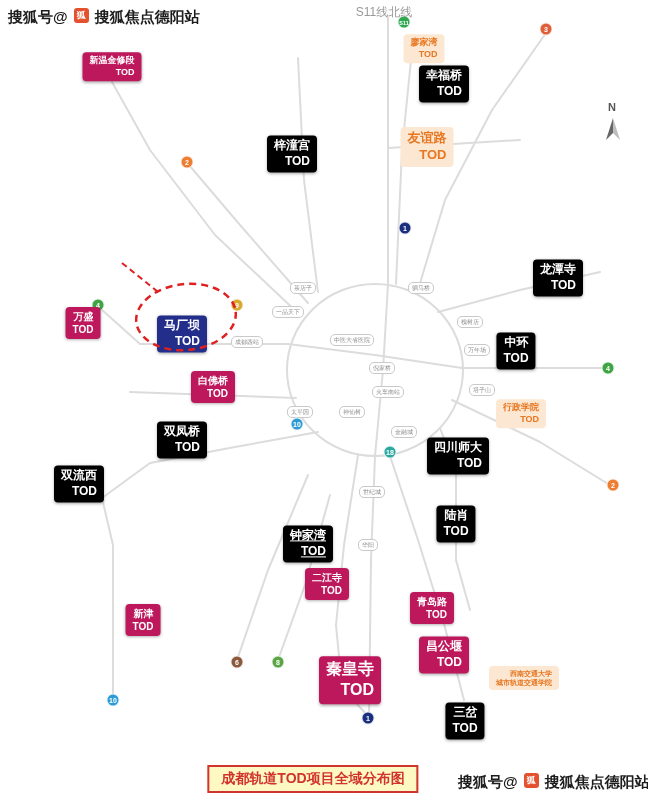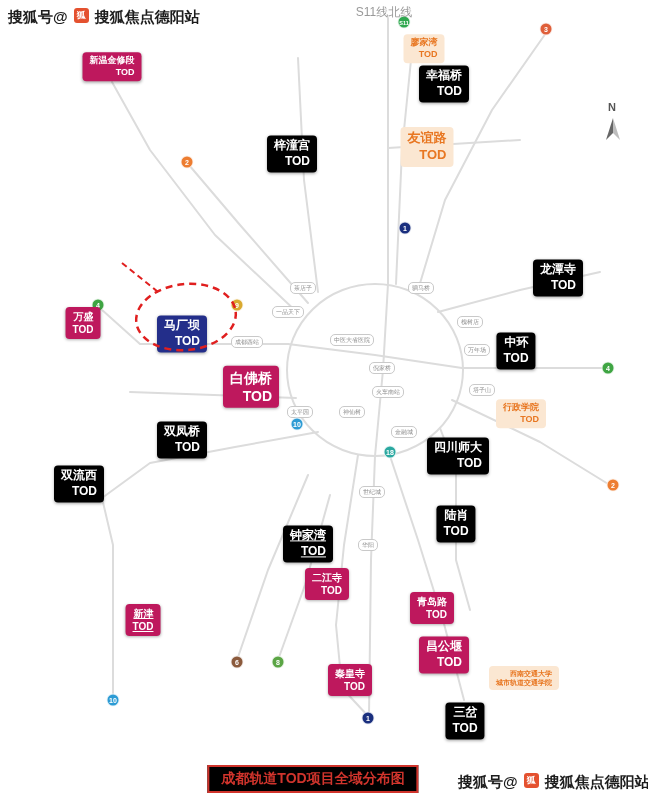--- a/index.html
+++ b/index.html
@@ -154,7 +154,7 @@
         <div>万盛</div>
         <div>TOD</div>
       </div>
-      <div class="tod orange" style="left: 213px; top: 387px; font-size: 14px; margin-left: 38px;">
+      <div class="tod orange" style="left: 213px; top: 387px; font-size: 10px;">
         <div>白佛桥</div>
         <div>TOD</div>
       </div>

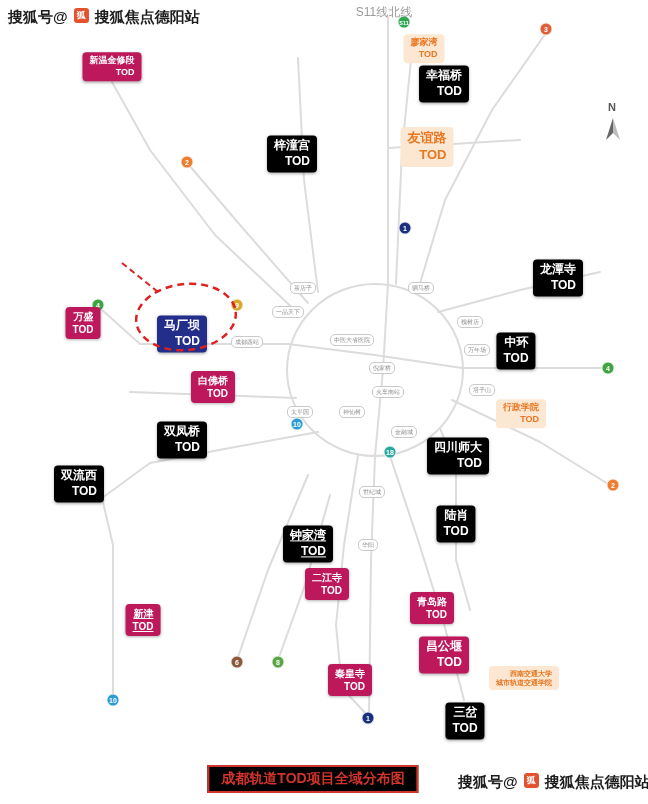--- a/index.html
+++ b/index.html
@@ -158,7 +158,7 @@
         <div>白佛桥</div>
         <div>TOD</div>
       </div>
-      <div class="tod orange" style="left: 143px; top: 620px; font-size: 10px; text-decoration: underline;">
+      <div class="tod orange" style="left: 143px; top: 620px; font-size: 10px;">
         <div>新津</div>
         <div>TOD</div>
       </div>

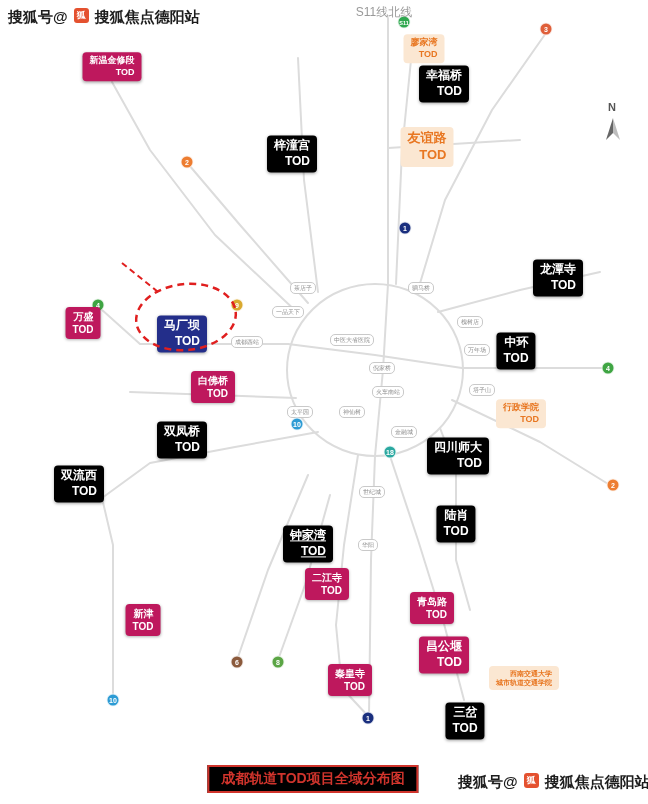--- a/index.html
+++ b/index.html
@@ -166,7 +166,7 @@
         <div>二江寺</div>
         <div>TOD</div>
       </div>
-      <div class="tod orange" style="left: 350px; top: 680px; font-size: 10px;">
+      <div class="tod orange" style="left: 350px; top: 680px; font-size: 16px;">
         <div>秦皇寺</div>
         <div>TOD</div>
       </div>

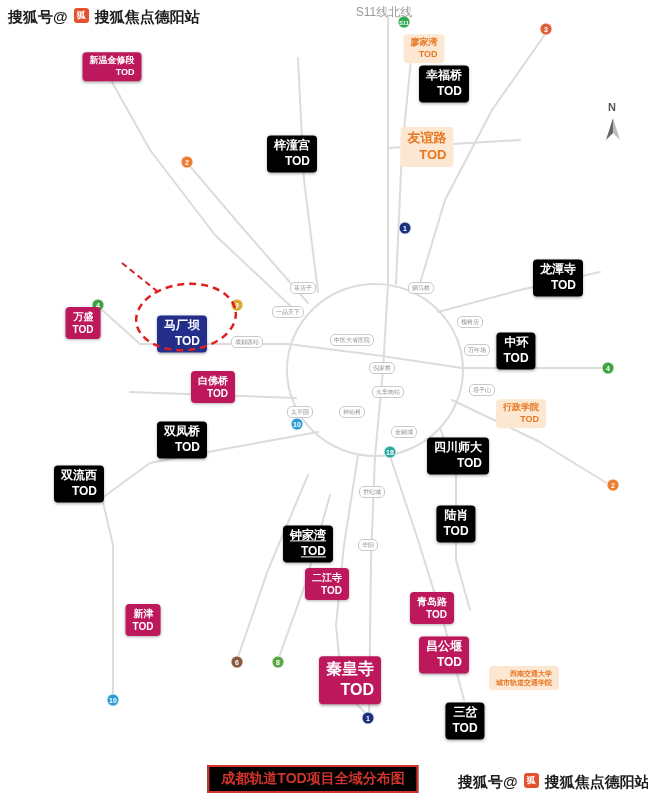--- a/index.html
+++ b/index.html
@@ -33,7 +33,7 @@
              font-weight:bold; font-size:14px; text-align:center; padding:4px 6px;
              line-height:1.35; color:#111; }
   .title-box { position:absolute; z-index:6; transform:translate(-50%,-50%);
-               border:2px solid #D0342C; color:#D0342C; background:#000000;
+               border:2px solid #D0342C; color:#D0342C; background:#fef9c3;
                font-size:14px; font-weight:bold; padding:3px 12px; white-space:nowrap; }
   .top-label { position:absolute; z-index:2; transform:translate(-50%,0);
                font-size:12px; color:#999; white-space:nowrap; }

